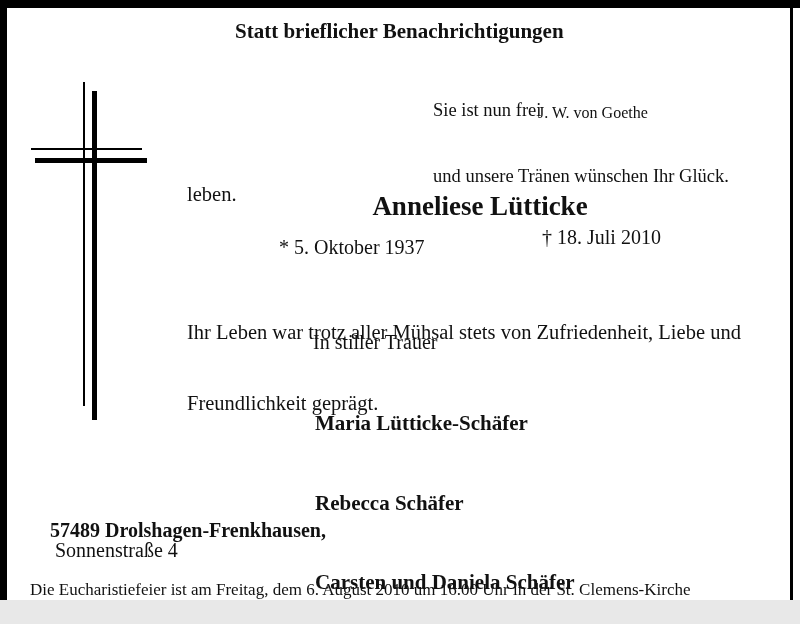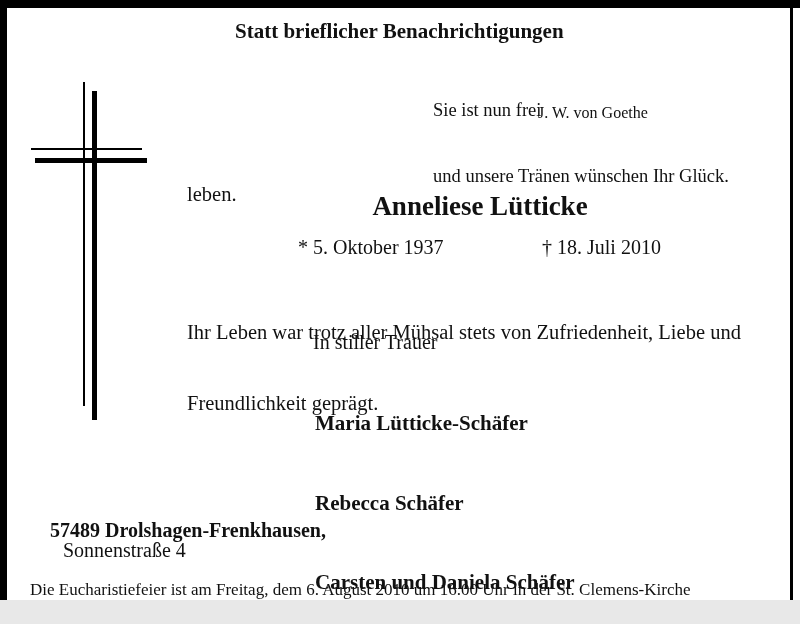--- a/index.html
+++ b/index.html
@@ -25,7 +25,7 @@
   .intro{left:187px;top:137px;font-size:20.5px;line-height:23px;}
   .deceased{left:190px;top:186px;width:580px;text-align:center;
             font-size:27px;line-height:40px;font-weight:bold;}
-  .birth{left:298px;top:237px;font-size:20px;line-height:20px;}
+  .birth{left:279px;top:237px;font-size:20px;line-height:20px;}
   .death{left:542px;top:237px;font-size:20px;line-height:20px;}
   .tribute{left:187px;top:274px;font-size:20.5px;line-height:23.5px;}
   .mourning-label{left:313px;top:332px;font-size:20px;line-height:20px;text-align:right;}

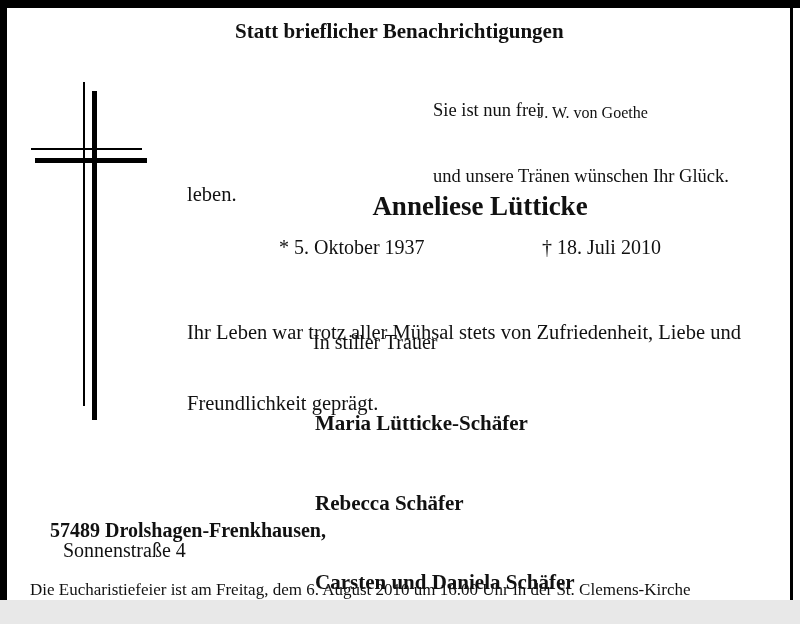--- a/index.html
+++ b/index.html
@@ -26,7 +26,7 @@
   .deceased{left:190px;top:186px;width:580px;text-align:center;
             font-size:27px;line-height:40px;font-weight:bold;}
   .birth{left:279px;top:237px;font-size:20px;line-height:20px;}
-  .death{left:542px;top:237px;font-size:20px;line-height:20px;}
+  .death{left:542px;top:227px;font-size:20px;line-height:20px;}
   .tribute{left:187px;top:274px;font-size:20.5px;line-height:23.5px;}
   .mourning-label{left:313px;top:332px;font-size:20px;line-height:20px;text-align:right;}
   .mourners{left:315px;top:357px;font-size:21px;line-height:26.5px;font-weight:bold;}

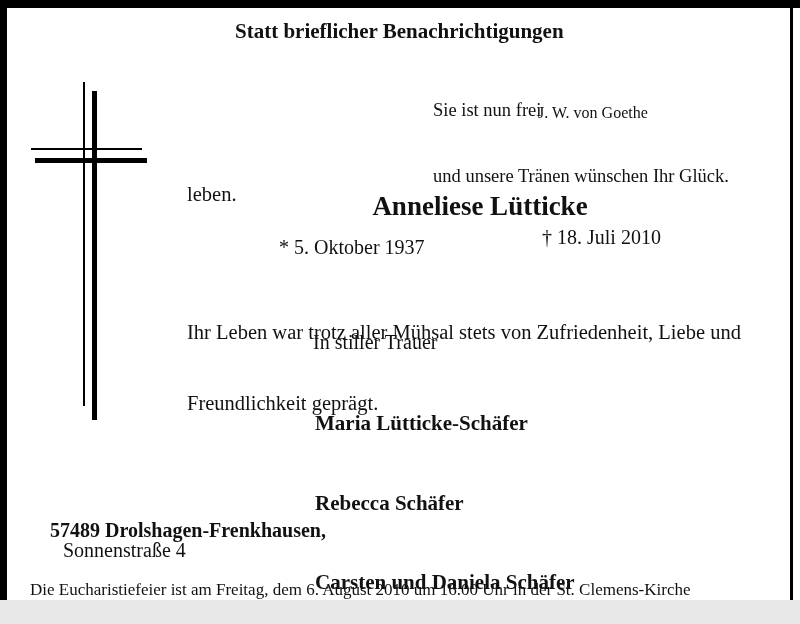--- a/index.html
+++ b/index.html
@@ -31,7 +31,7 @@
   .mourning-label{left:313px;top:332px;font-size:20px;line-height:20px;text-align:right;}
   .mourners{left:315px;top:357px;font-size:21px;line-height:26.5px;font-weight:bold;}
   .address{left:30px;top:500px;font-size:20px;line-height:20px;}
-  .address .plain{font-weight:normal;margin-left:8px;}
+  .address .plain{font-weight:normal;}
   .address .bold{font-weight:bold;}
   .service{left:30px;top:532px;font-size:17px;line-height:23px;}
   .condolence{left:30px;top:583px;font-size:17px;line-height:17px;}

